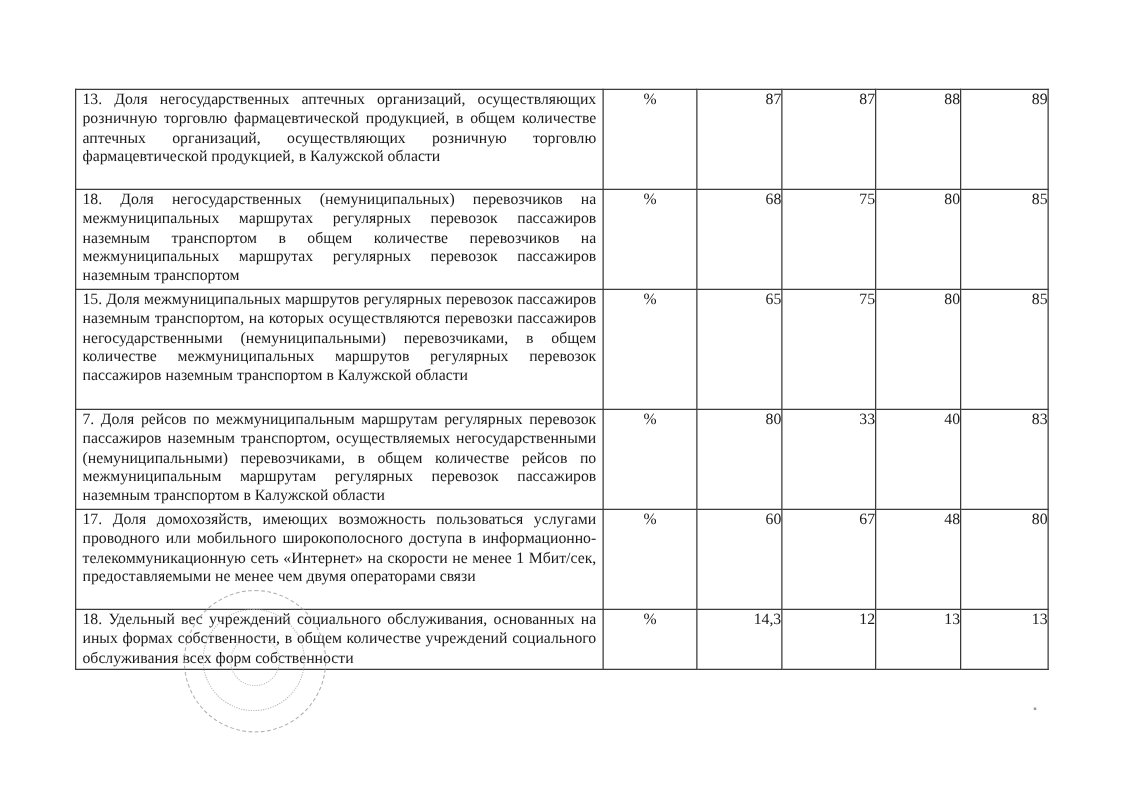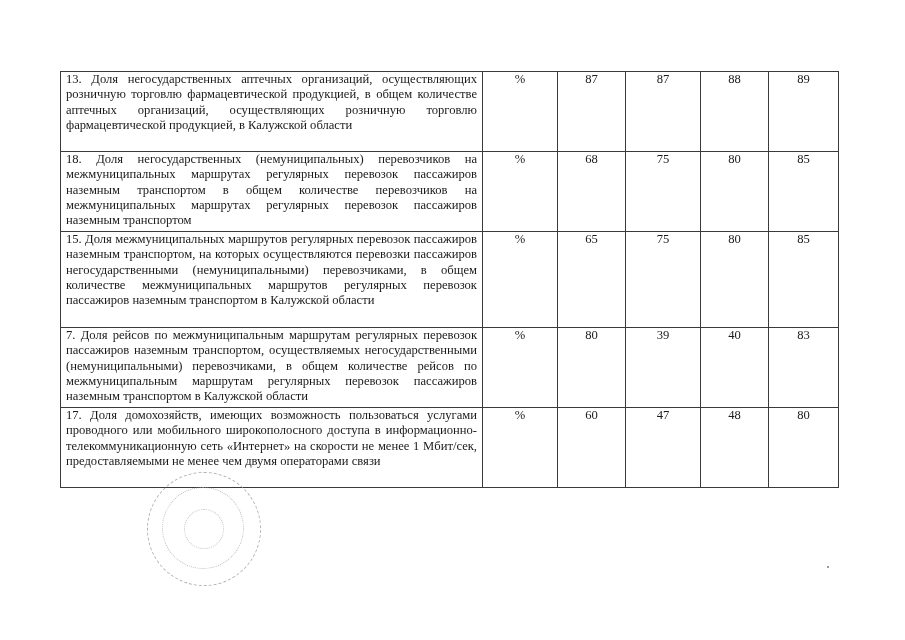--- a/index.html
+++ b/index.html
@@ -11,7 +11,7 @@
   table.indicators td { border:1px solid #3a3a3a; vertical-align:top; padding:0; font-size:12.6px; line-height:15.3px; }
   td.desc { width:412px; padding:0 5px 0 5px !important; text-align:justify; text-align-last:left; }
   td.unit { width:74px; text-align:center; }
-  td.num  { text-align:center; }
+  td.num  { text-align:right; }
   col.c-desc { width:422px; } col.c-unit { width:75px; } col.c-v1 { width:68px; }
   col.c-v2 { width:75px; } col.c-v3 { width:68px; } col.c-v4 { width:70px; }
   .stamp { position:absolute; left:147px; top:472px; width:112px; height:112px; border-radius:50%;

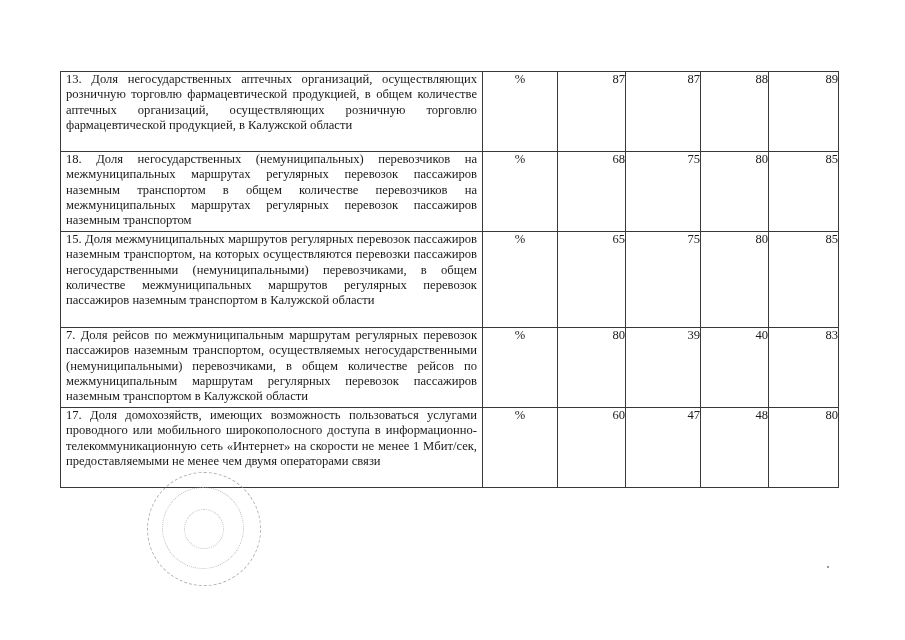--- a/index.html
+++ b/index.html
@@ -64,7 +64,7 @@
         <td class="desc">7. Доля рейсов по межмуниципальным маршрутам регулярных перевозок пассажиров наземным транспортом, осуществляемых негосударственными (немуниципальными) перевозчиками, в общем количестве рейсов по межмуниципальным маршрутам регулярных перевозок пассажиров наземным транспортом в Калужской области</td>
         <td class="unit">%</td>
         <td class="num">80</td>
-        <td class="num">39</td>
+        <td class="num">33</td>
         <td class="num">40</td>
         <td class="num">83</td>
       </tr>

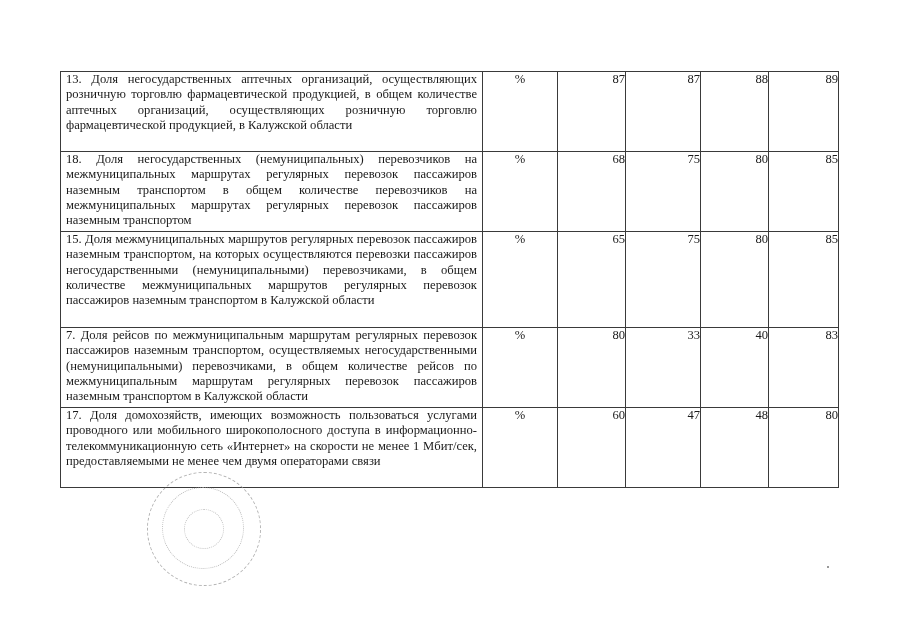--- a/index.html
+++ b/index.html
@@ -72,7 +72,7 @@
         <td class="desc">17. Доля домохозяйств, имеющих возможность пользоваться услугами проводного или мобильного широкополосного доступа в информационно-телекоммуникационную сеть «Интернет» на скорости не менее 1 Мбит/сек, предоставляемыми не менее чем двумя операторами связи</td>
         <td class="unit">%</td>
         <td class="num">60</td>
-        <td class="num">47</td>
+        <td class="num">67</td>
         <td class="num">48</td>
         <td class="num">80</td>
       </tr>

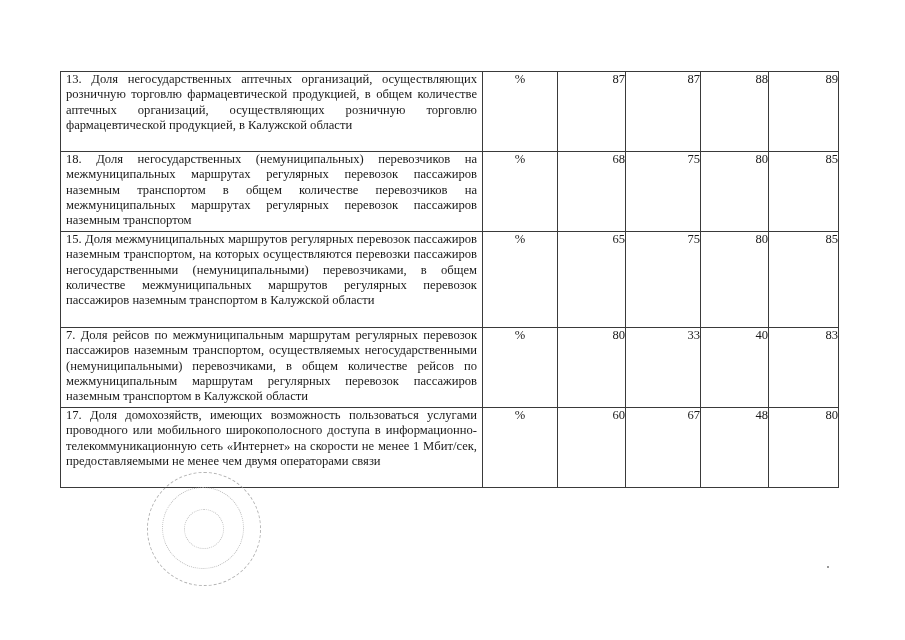--- a/index.html
+++ b/index.html
@@ -76,6 +76,14 @@
         <td class="num">48</td>
         <td class="num">80</td>
       </tr>
+      <tr style="height:48px;">
+        <td class="desc">18. Удельный вес учреждений социального обслуживания, основанных на иных формах собственности, в общем количестве учреждений социального обслуживания всех форм собственности</td>
+        <td class="unit">%</td>
+        <td class="num">14,3</td>
+        <td class="num">12</td>
+        <td class="num">13</td>
+        <td class="num">13</td>
+      </tr>
     </tbody>
   </table>
 

